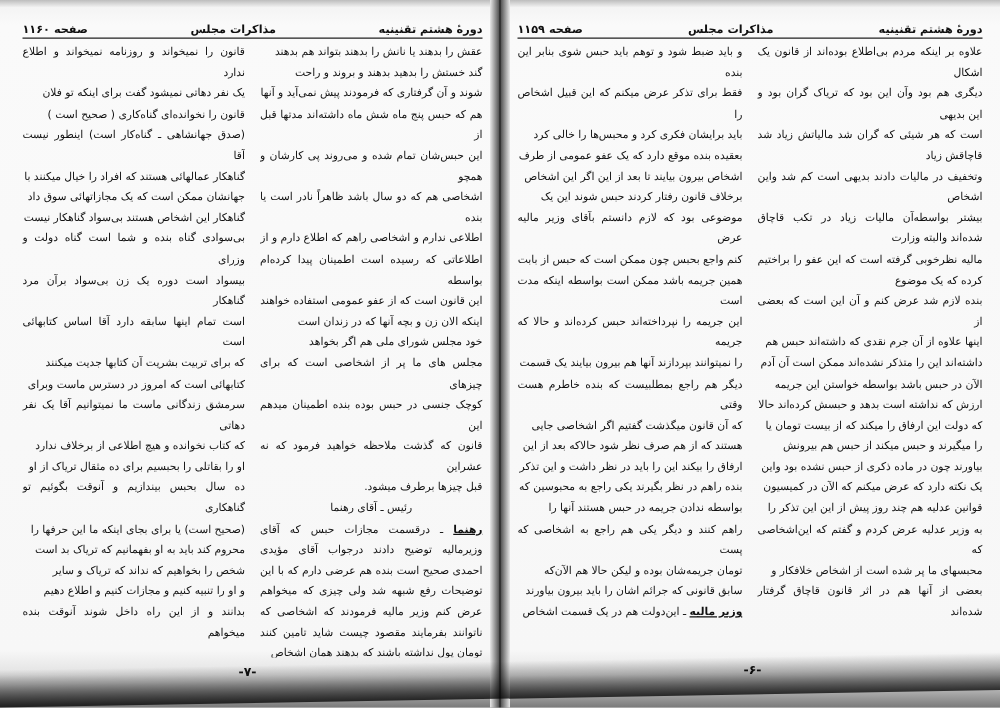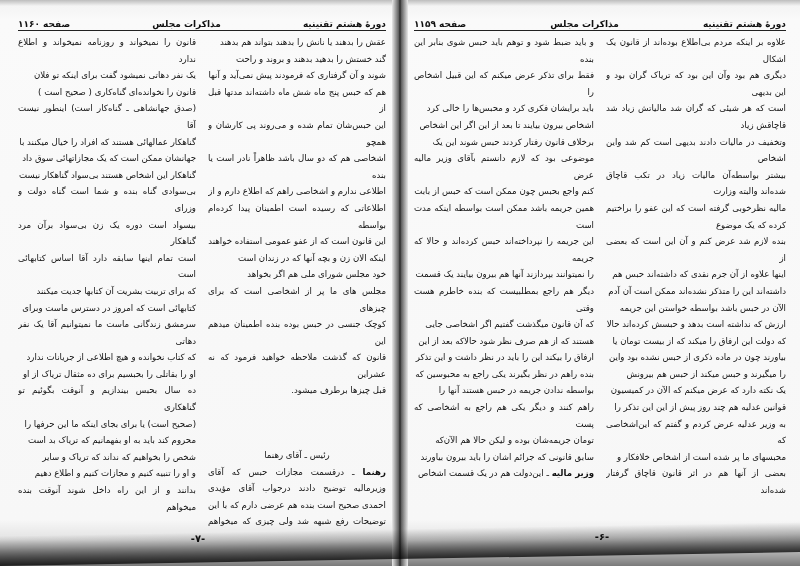--- a/index.html
+++ b/index.html
@@ -123,6 +123,7 @@
           <p>و باید ضبط شود و توهم باید حبس شوی بنابر این بنده</p>
           <p>فقط برای تذکر عرض میکنم که این قبیل اشخاص را</p>
           <p>باید برایشان فکری کرد و محبس‌ها را خالی کرد</p>
+          <p>بعقیده بنده موقع دارد که یک عفو عمومی از طرف</p>
           <p>اشخاص بیرون بیایند تا بعد از این اگر این اشخاص</p>
           <p>برخلاف قانون رفتار کردند حبس شوند این یک</p>
           <p>موضوعی بود که لازم دانستم بآقای وزیر مالیه عرض</p>

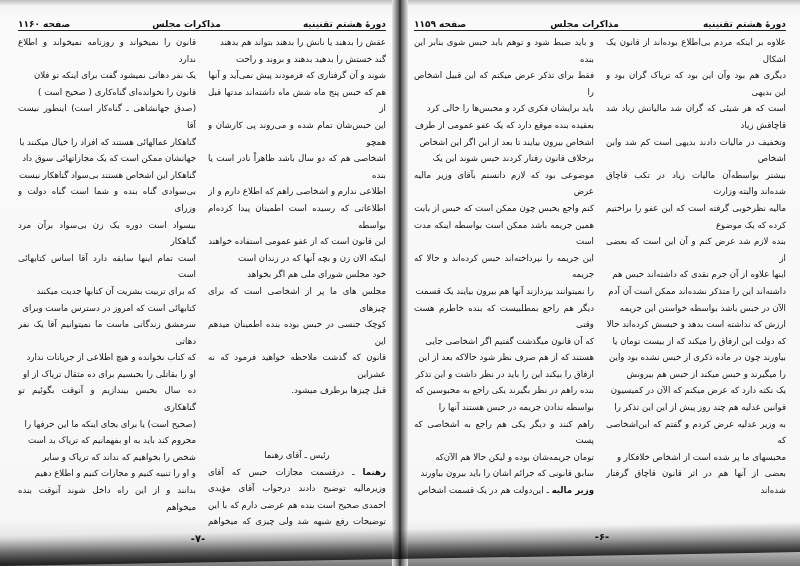--- a/index.html
+++ b/index.html
@@ -76,7 +76,7 @@
           <p>که برای تربیت بشریت آن کتابها جدیت میکنند</p>
           <p>کتابهائی است که امروز در دسترس ماست وبرای</p>
           <p>سرمشق زندگانی ماست ما نمیتوانیم آقا یک نفر دهاتی</p>
-          <p>که کتاب نخوانده و هیچ اطلاعی از جریانات ندارد</p>
+          <p>که کتاب نخوانده و هیچ اطلاعی از برخلاف ندارد</p>
           <p>او را بقاتلی را بحبسیم برای ده مثقال تریاک از او</p>
           <p>ده سال بحبس بیندازیم و آنوقت بگوئیم تو گناهکاری</p>
           <p>(صحیح است) یا برای بجای اینکه ما این حرفها را</p>

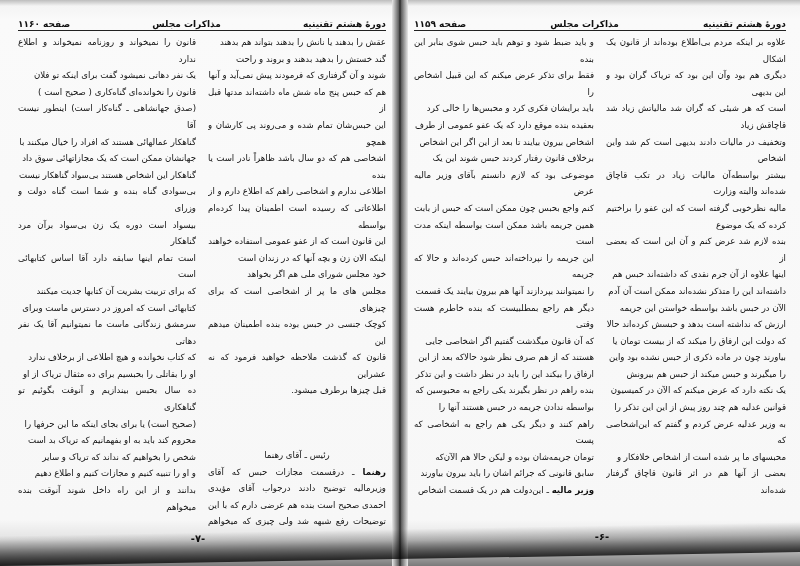--- a/index.html
+++ b/index.html
@@ -111,8 +111,8 @@
           <p>الآن در حبس باشد بواسطه خواستن این جریمه</p>
           <p>ارزش که نداشته است بدهد و حبسش کرده‌اند حالا</p>
           <p>که دولت این ارفاق را میکند که از بیست تومان یا</p>
+          <p>را میگیرند و حبس میکند از حبس هم بیرونش</p>
           <p>بیاورند چون در ماده ذکری از حبس نشده بود واین</p>
-          <p>را میگیرند و حبس میکند از حبس هم بیرونش</p>
           <p>یک نکته دارد که عرض میکنم که الآن در کمیسیون</p>
           <p>قوانین عدلیه هم چند روز پیش از این این تذکر را</p>
           <p>به وزیر عدلیه عرض کردم و گفتم که این‌اشخاصی که</p>

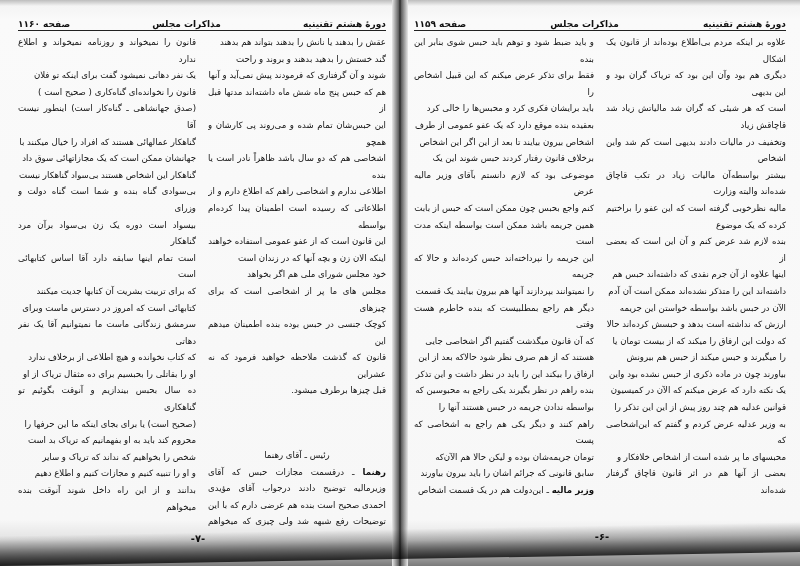--- a/index.html
+++ b/index.html
@@ -27,7 +27,7 @@
     font-family:"DejaVu Sans",sans-serif;overflow:hidden;}
   .col p{margin:0;text-align-last:right;}
   .col .speaker{font-weight:bold;}
-  .col .center{text-align:center;text-align-last:center;margin-top:48px;}
+  .col .center{text-align:center;text-align-last:center;}
   .folio{position:absolute;bottom:22px;left:0;right:0;text-align:center;font-size:10px;font-weight:bold;direction:ltr;}
   .page.right .folio{bottom:24px;}
 </style>

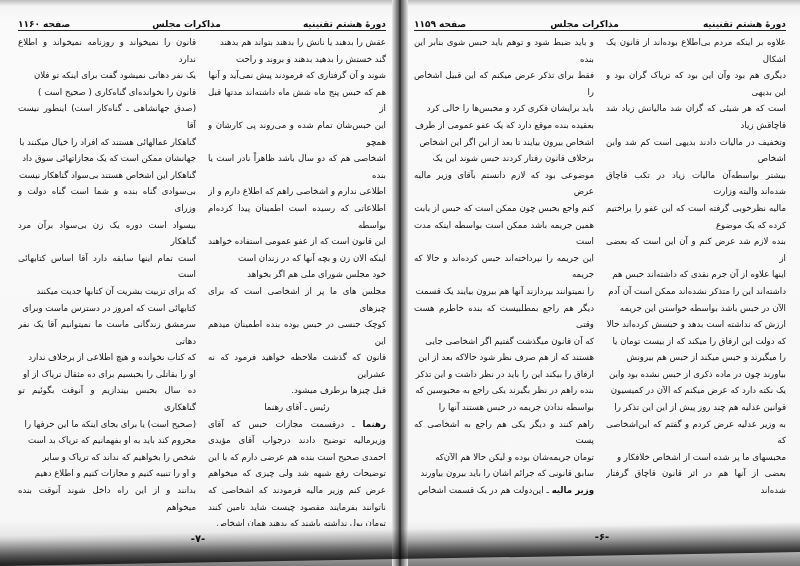--- a/index.html
+++ b/index.html
@@ -26,7 +26,7 @@
   .col{flex:1;direction:rtl;text-align:justify;font-size:8.6px;line-height:16.6px;
     font-family:"DejaVu Sans",sans-serif;overflow:hidden;}
   .col p{margin:0;text-align-last:right;}
-  .col .speaker{font-weight:bold;}
+  .col .speaker{font-weight:bold;text-decoration:underline;}
   .col .center{text-align:center;text-align-last:center;}
   .folio{position:absolute;bottom:22px;left:0;right:0;text-align:center;font-size:10px;font-weight:bold;direction:ltr;}
   .page.right .folio{bottom:24px;}

